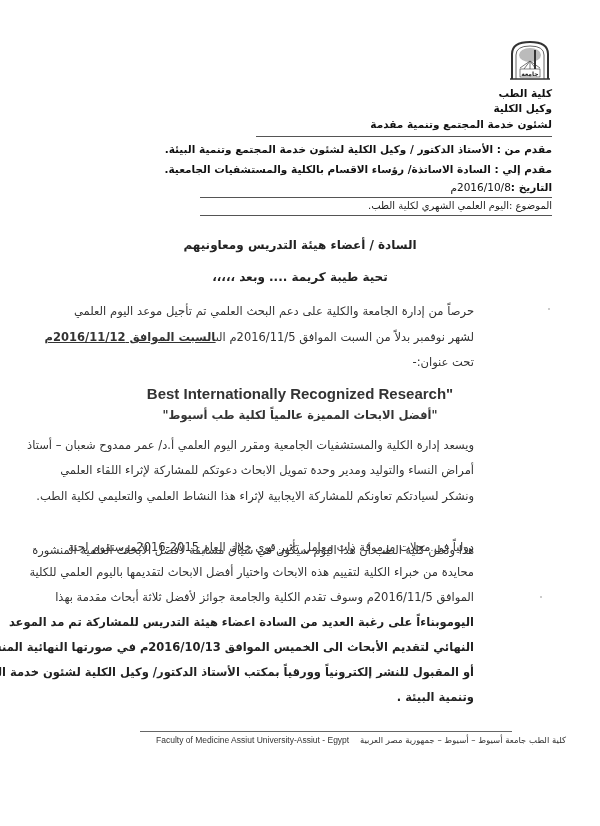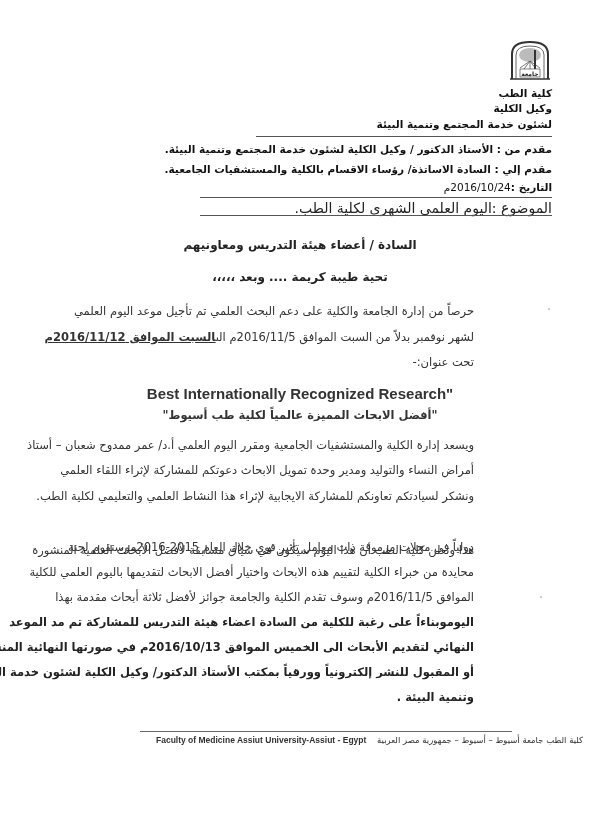--- a/index.html
+++ b/index.html
@@ -51,7 +51,7 @@
 
 <div class="abs rtl hdr-line" style="top:87px;">كلية الطب</div>
 <div class="abs rtl hdr-line" style="top:102px;margin-left:20px;">وكيل الكلية</div>
-<div class="abs rtl hdr-line" style="top:118px;">لشئون خدمة المجتمع وتنمية البيئة</div>
+<div class="abs rtl hdr-line" style="top:118px;">لشئون خدمة المجتمع وتنمية مقدمة</div>
 
 <div class="abs rule" style="left:256px; width:296px; top:136px;"></div>
 

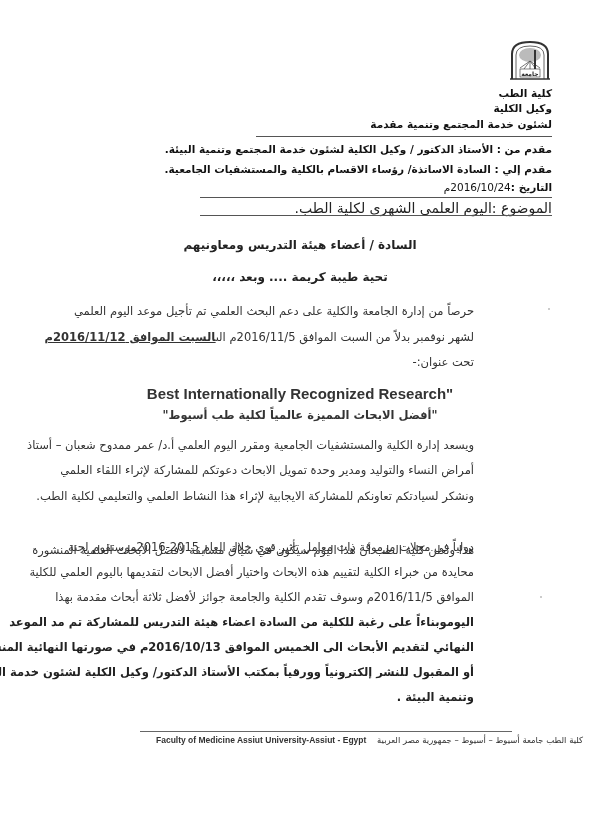--- a/index.html
+++ b/index.html
@@ -58,7 +58,7 @@
 <div class="abs rtl meta-line" style="top:143px;">مقدم من : الأستاذ الدكتور / وكيل الكلية لشئون خدمة المجتمع وتنمية البيئة.</div>
 <div class="abs rtl meta-line" style="top:163px;">مقدم إلي : السادة الاساتذة/ رؤساء الاقسام بالكلية والمستشفيات الجامعية.</div>
 <div class="abs rtl meta-line" style="top:181px;">
-  <span>التاريخ :</span><span style="font-weight:normal;">2016/10/24م</span>
+  <span>التاريخ :</span><span style="font-weight:normal;">2016/10/8م</span>
 </div>
 <div class="abs rule" style="left:200px; width:352px; top:197px;"></div>
 <div class="abs rtl subject" style="top:200px;">الموضوع :اليوم العلمي الشهري لكلية الطب.</div>

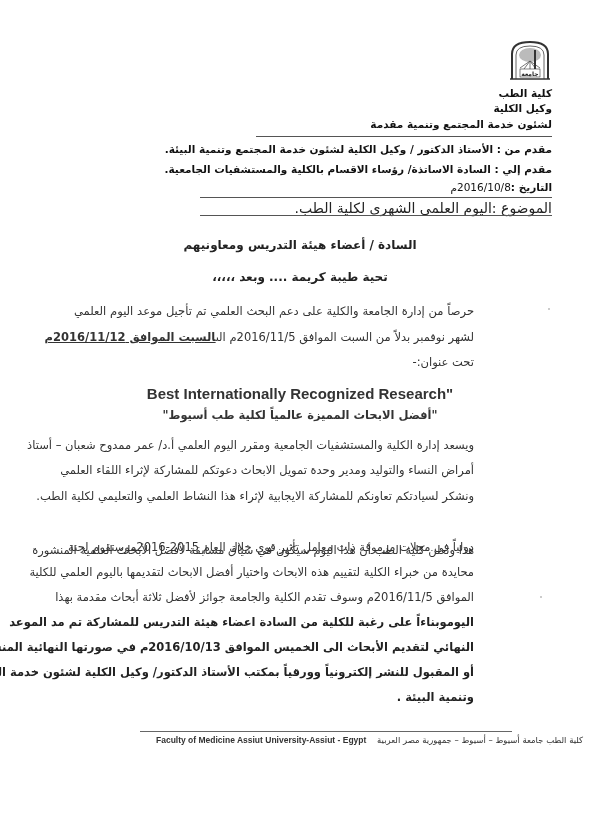--- a/index.html
+++ b/index.html
@@ -13,7 +13,7 @@
     .hdr-line { right: 48px; font-weight: bold; font-size: 10.5px; color: #111; white-space: nowrap; }
     .rule { height: 0; border-top: 1px solid #555; }
     .meta-line { right: 48px; font-weight: bold; font-size: 10.5px; white-space: nowrap; color: #111; }
-    .subject { right: 48px; font-size: 14px; color: #222; white-space: nowrap; }
+    .subject { right: 48px; font-size: 10px; color: #222; white-space: nowrap; }
     .salute { left: 0; width: 600px; text-align: center; font-weight: bold; font-size: 12px; color: #222; }
     .greet { left: 0; width: 600px; text-align: center; font-weight: bold; font-size: 12px; color: #222; }
     .body-line { right: 126px; left: 74px; font-size: 11.5px; color: #333; white-space: nowrap; text-align: justify; text-align-last: justify; }

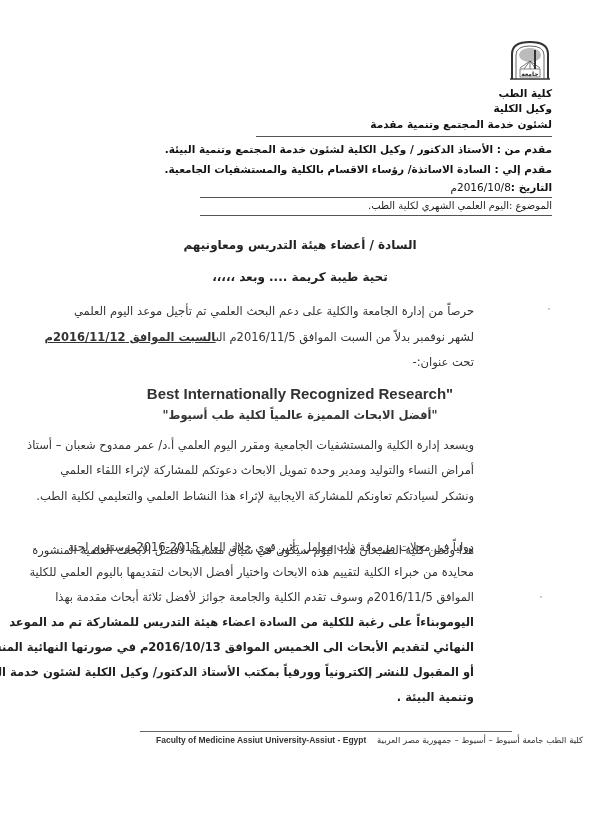--- a/index.html
+++ b/index.html
@@ -86,7 +86,7 @@
 <div class="abs rtl body-line" style="top:565px;">محايدة من خبراء الكلية لتقييم هذه الابحاث واختيار أفضل الابحاث لتقديمها باليوم العلمي للكلية</div>
 <div class="abs rtl body-line" style="top:590px;">الموافق 2016/11/5م وسوف تقدم الكلية والجامعة جوائز لأفضل ثلاثة أبحاث مقدمة بهذا</div>
 <div class="abs dot" style="left:540px; top:596px;"></div>
-<div class="abs rtl body-line bold" style="top:615px;">اليوموبناءاً على رغبة للكلية من السادة اعضاء هيئة التدريس للمشاركة تم مد الموعد</div>
+<div class="abs rtl body-line bold" style="top:615px;">اليوموبناءاً على رغبة العديد من السادة اعضاء هيئة التدريس للمشاركة تم مد الموعد</div>
 <div class="abs rtl body-line bold" style="top:640px;">النهائي لتقديم الأبحاث الى الخميس الموافق 2016/10/13م في صورتها النهائية المنشورة</div>
 <div class="abs rtl body-line bold" style="top:665px;">أو المقبول للنشر إلكترونياً وورقياً بمكتب الأستاذ الدكتور/ وكيل الكلية لشئون خدمة المجتمع</div>
 <div class="abs rtl body-line bold short" style="top:690px;">وتنمية البيئة .</div>

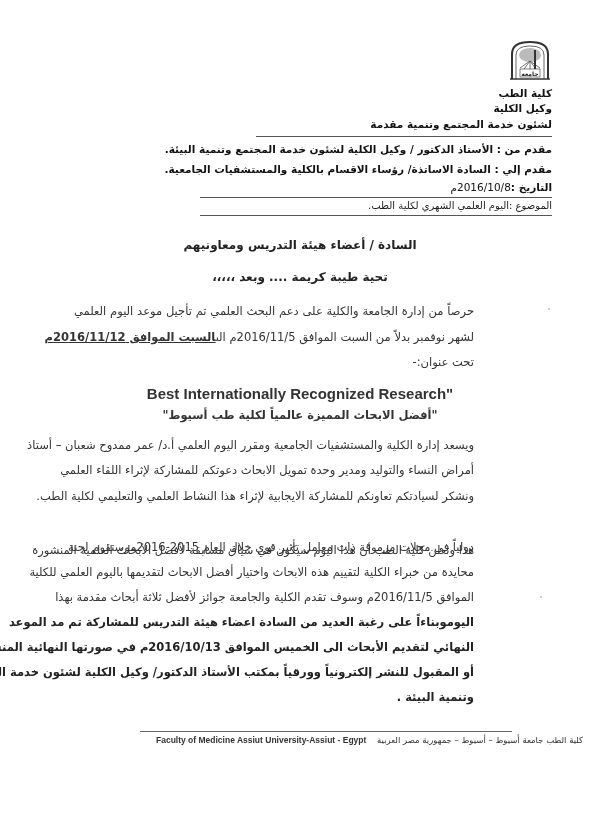--- a/index.html
+++ b/index.html
@@ -24,7 +24,7 @@
     .u { text-decoration: underline; font-weight: bold; }
     .footer-rule { left: 140px; width: 372px; border-top: 1px solid #666; top: 731px; }
     .footer { left: 150px; top: 735px; font-size: 8.5px; color: #333; white-space: nowrap; }
-    .footer .en { font-family: "Liberation Sans", sans-serif; font-weight: bold; margin-left: 6px; margin-top: 13px; }
+    .footer .en { font-family: "Liberation Sans", sans-serif; font-weight: normal; margin-left: 6px; margin-top: 13px; }
     .dot { width: 2px; height: 2px; background: #bbb; border-radius: 50%; }
   </style>
 </head>

